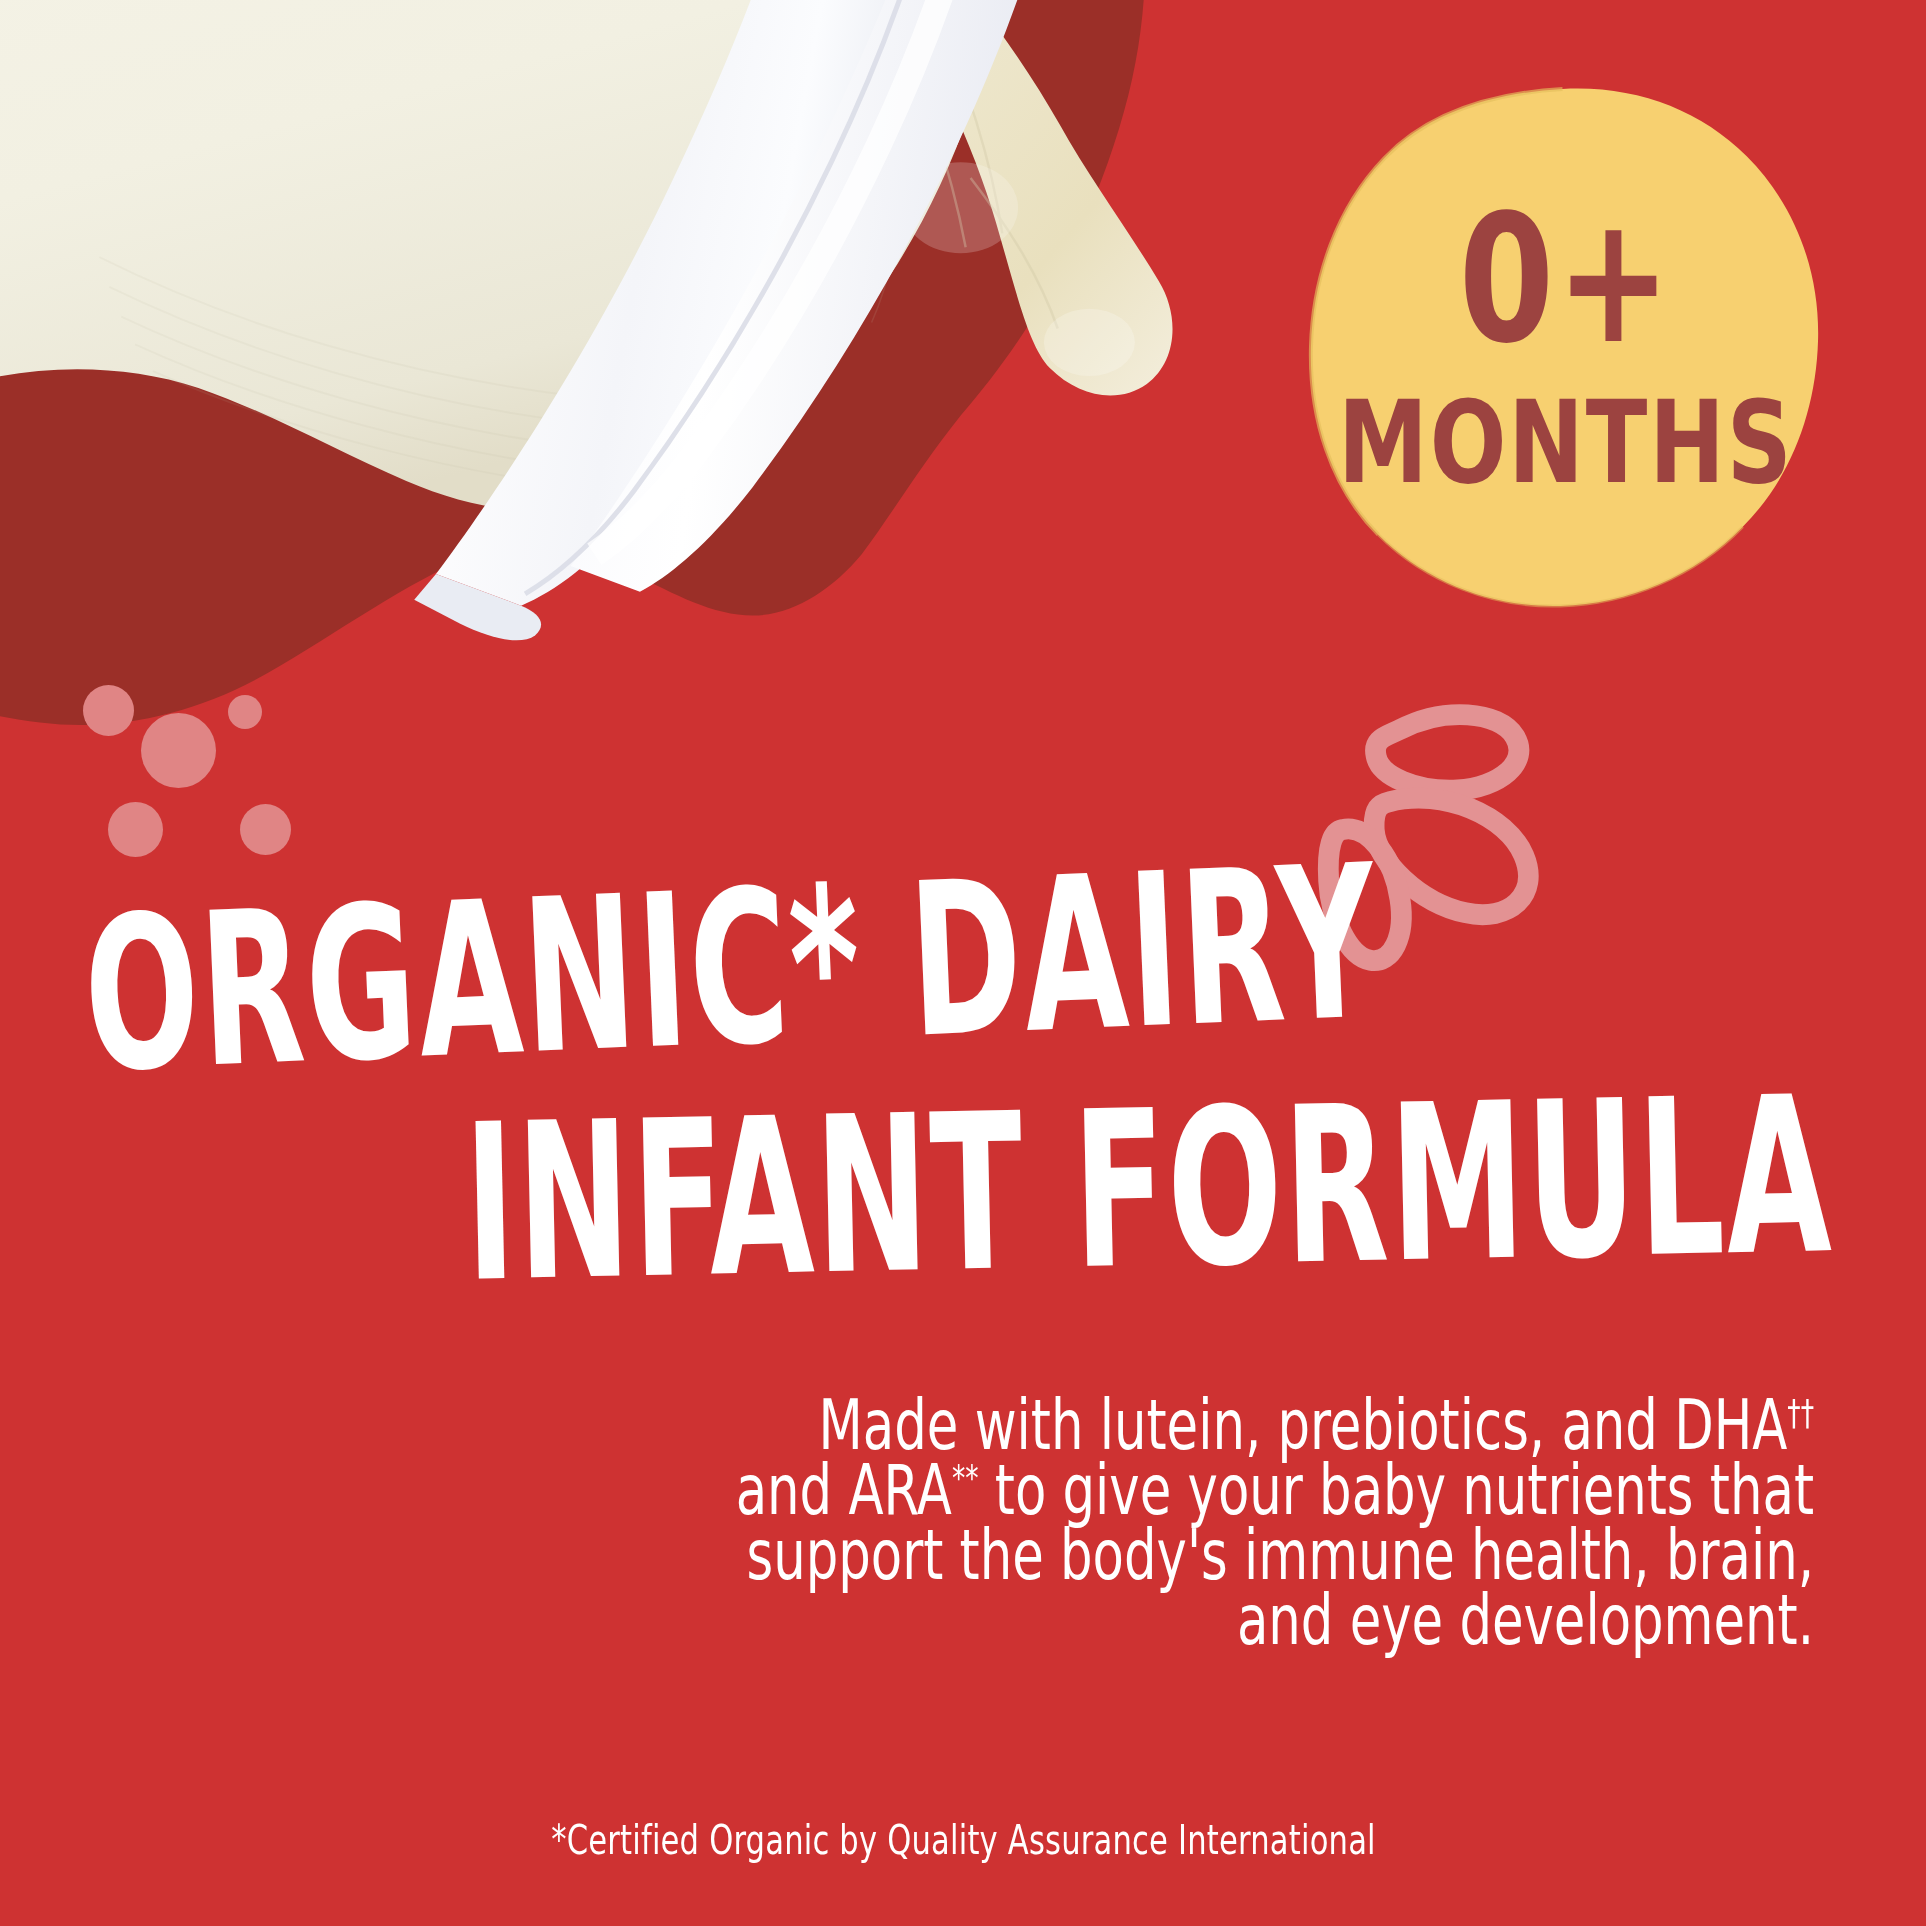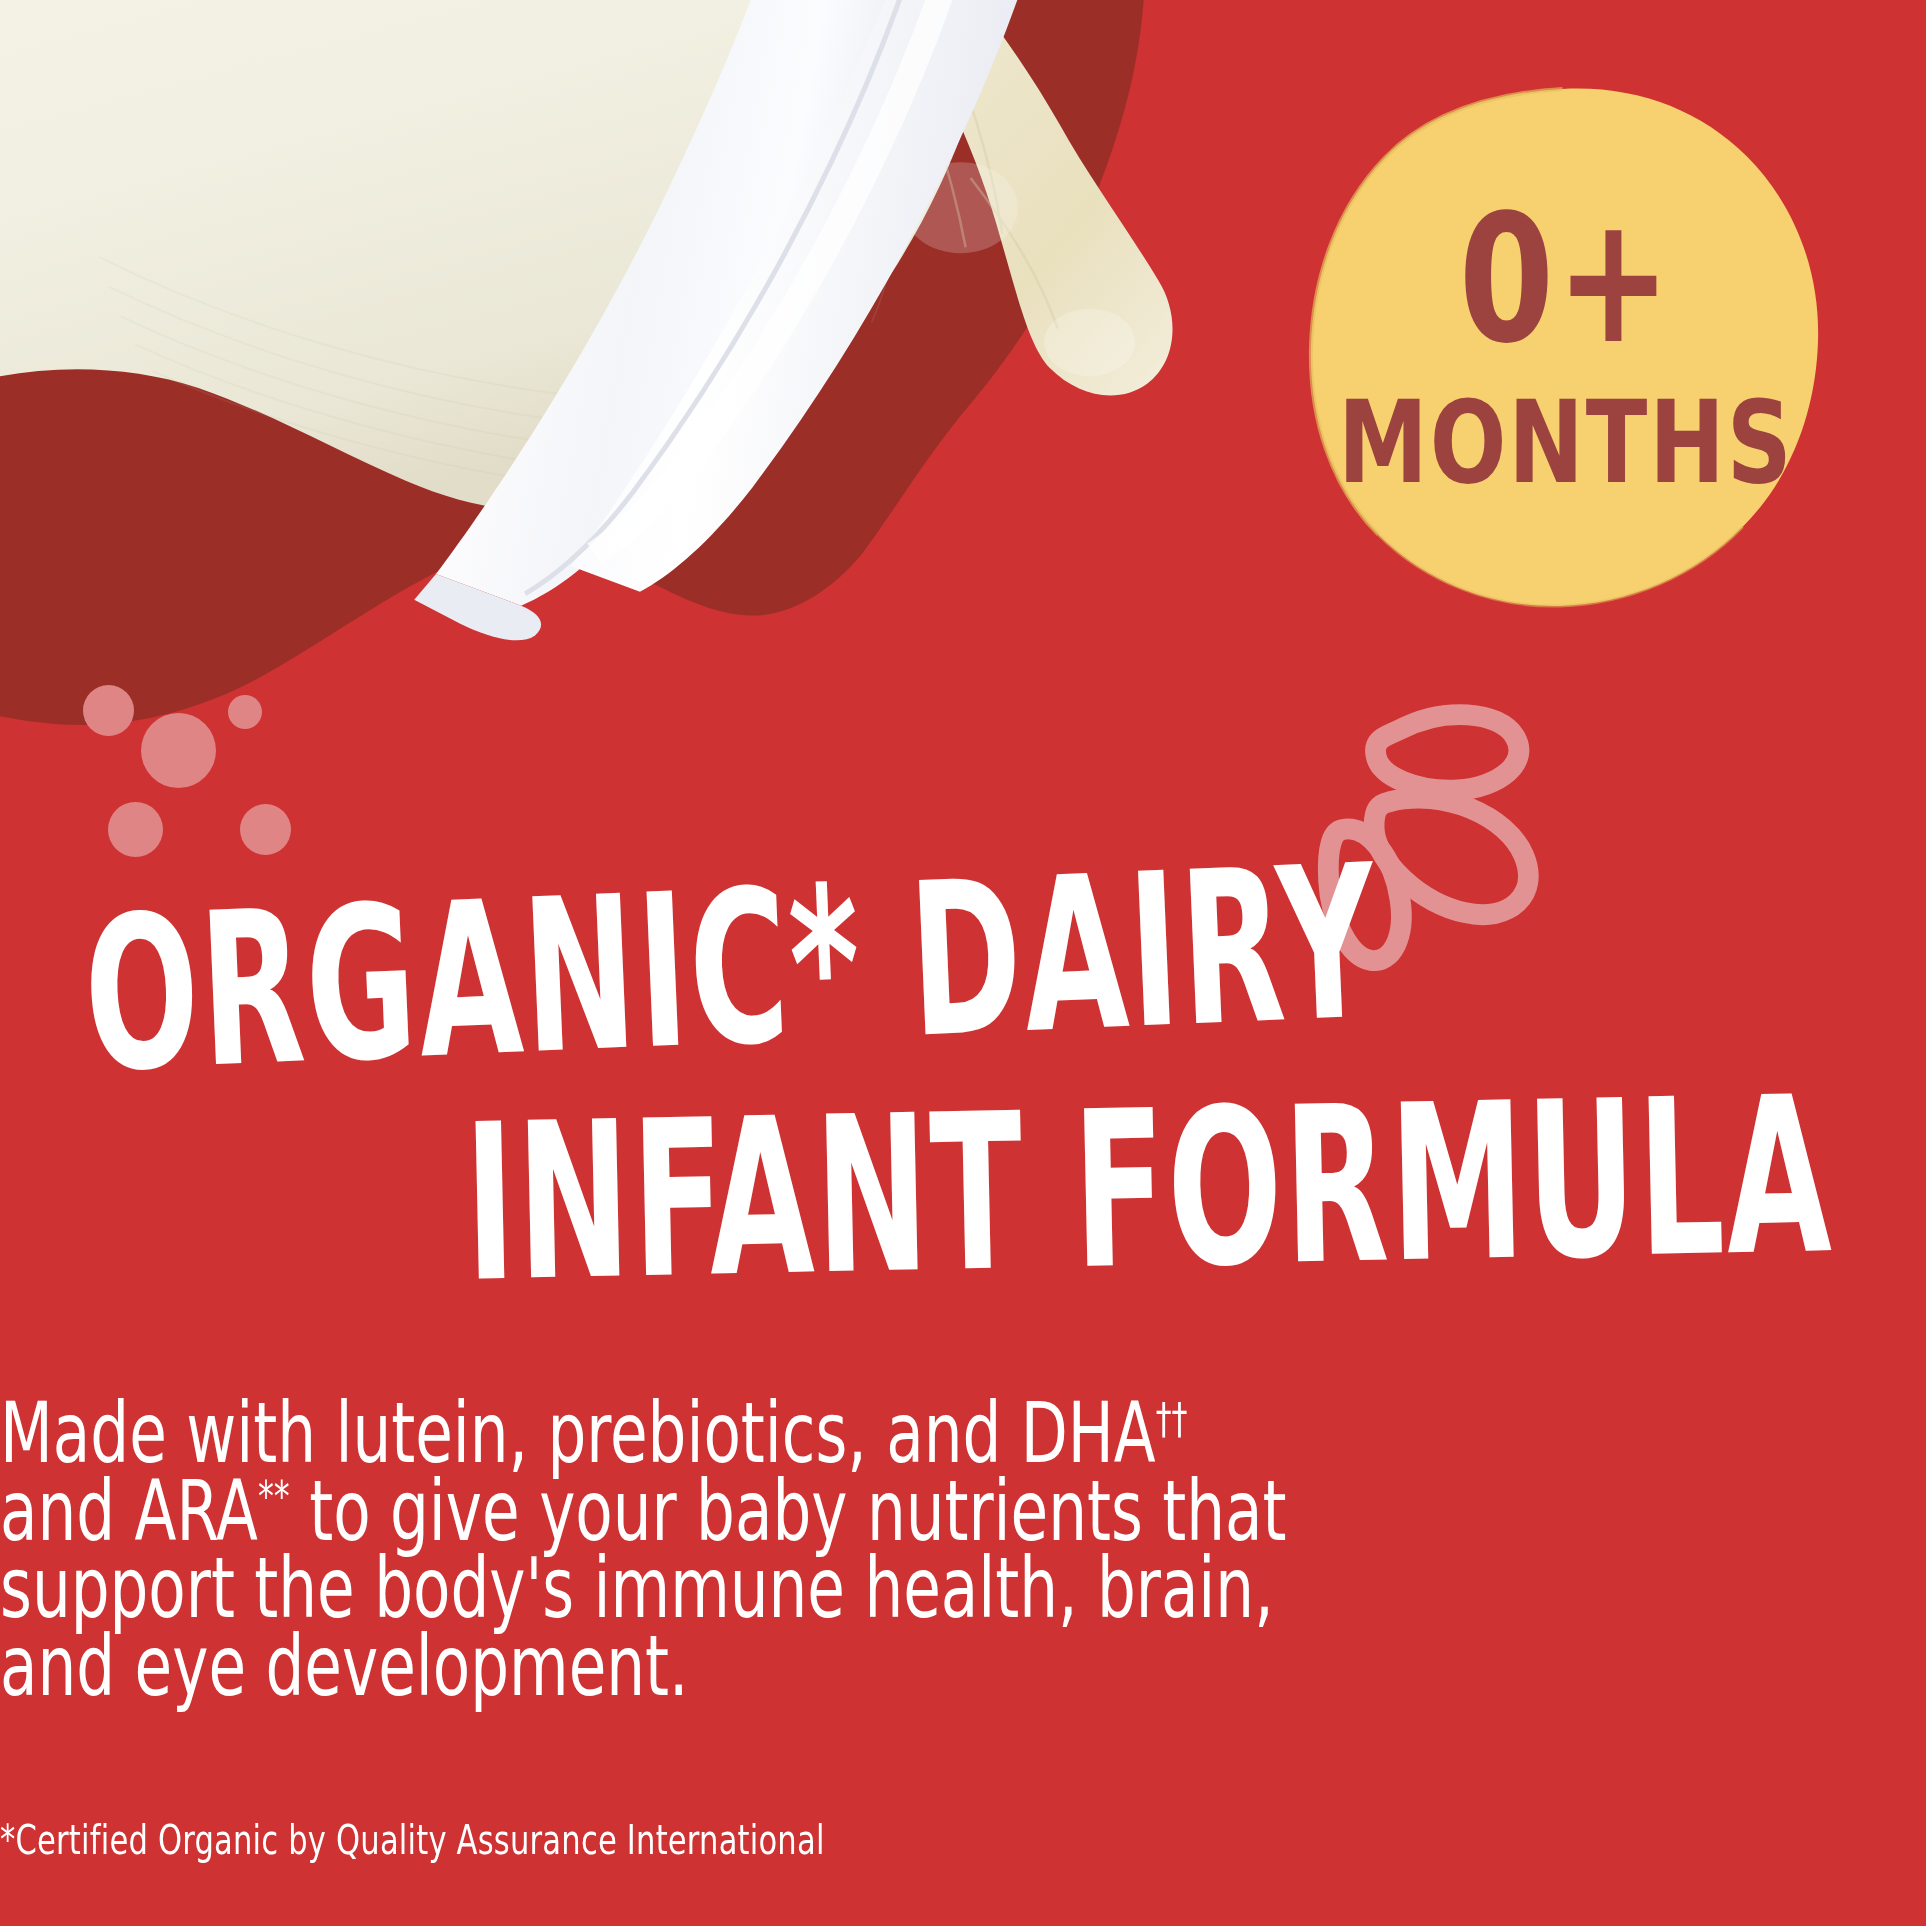--- a/index.html
+++ b/index.html
@@ -69,9 +69,9 @@
   
   .body-copy{
     position:absolute;left:0;top:1386px;width:1814px;
-    text-align:left;color:#FFFFFF;
+    text-align:right;color:#FFFFFF;
     font-family:"Liberation Sans Narrow","DejaVu Sans Condensed","Liberation Sans", sans-serif;
-    font-size:68px;line-height:1.14;font-weight:400;
+    font-size:57px;line-height:1.14;font-weight:400;
   }
   .body-copy span.ln{display:block;white-space:nowrap;transform:scaleY(1.22);transform-origin:center top;}
   .body-copy sup{font-size:0.52em;vertical-align:super;}

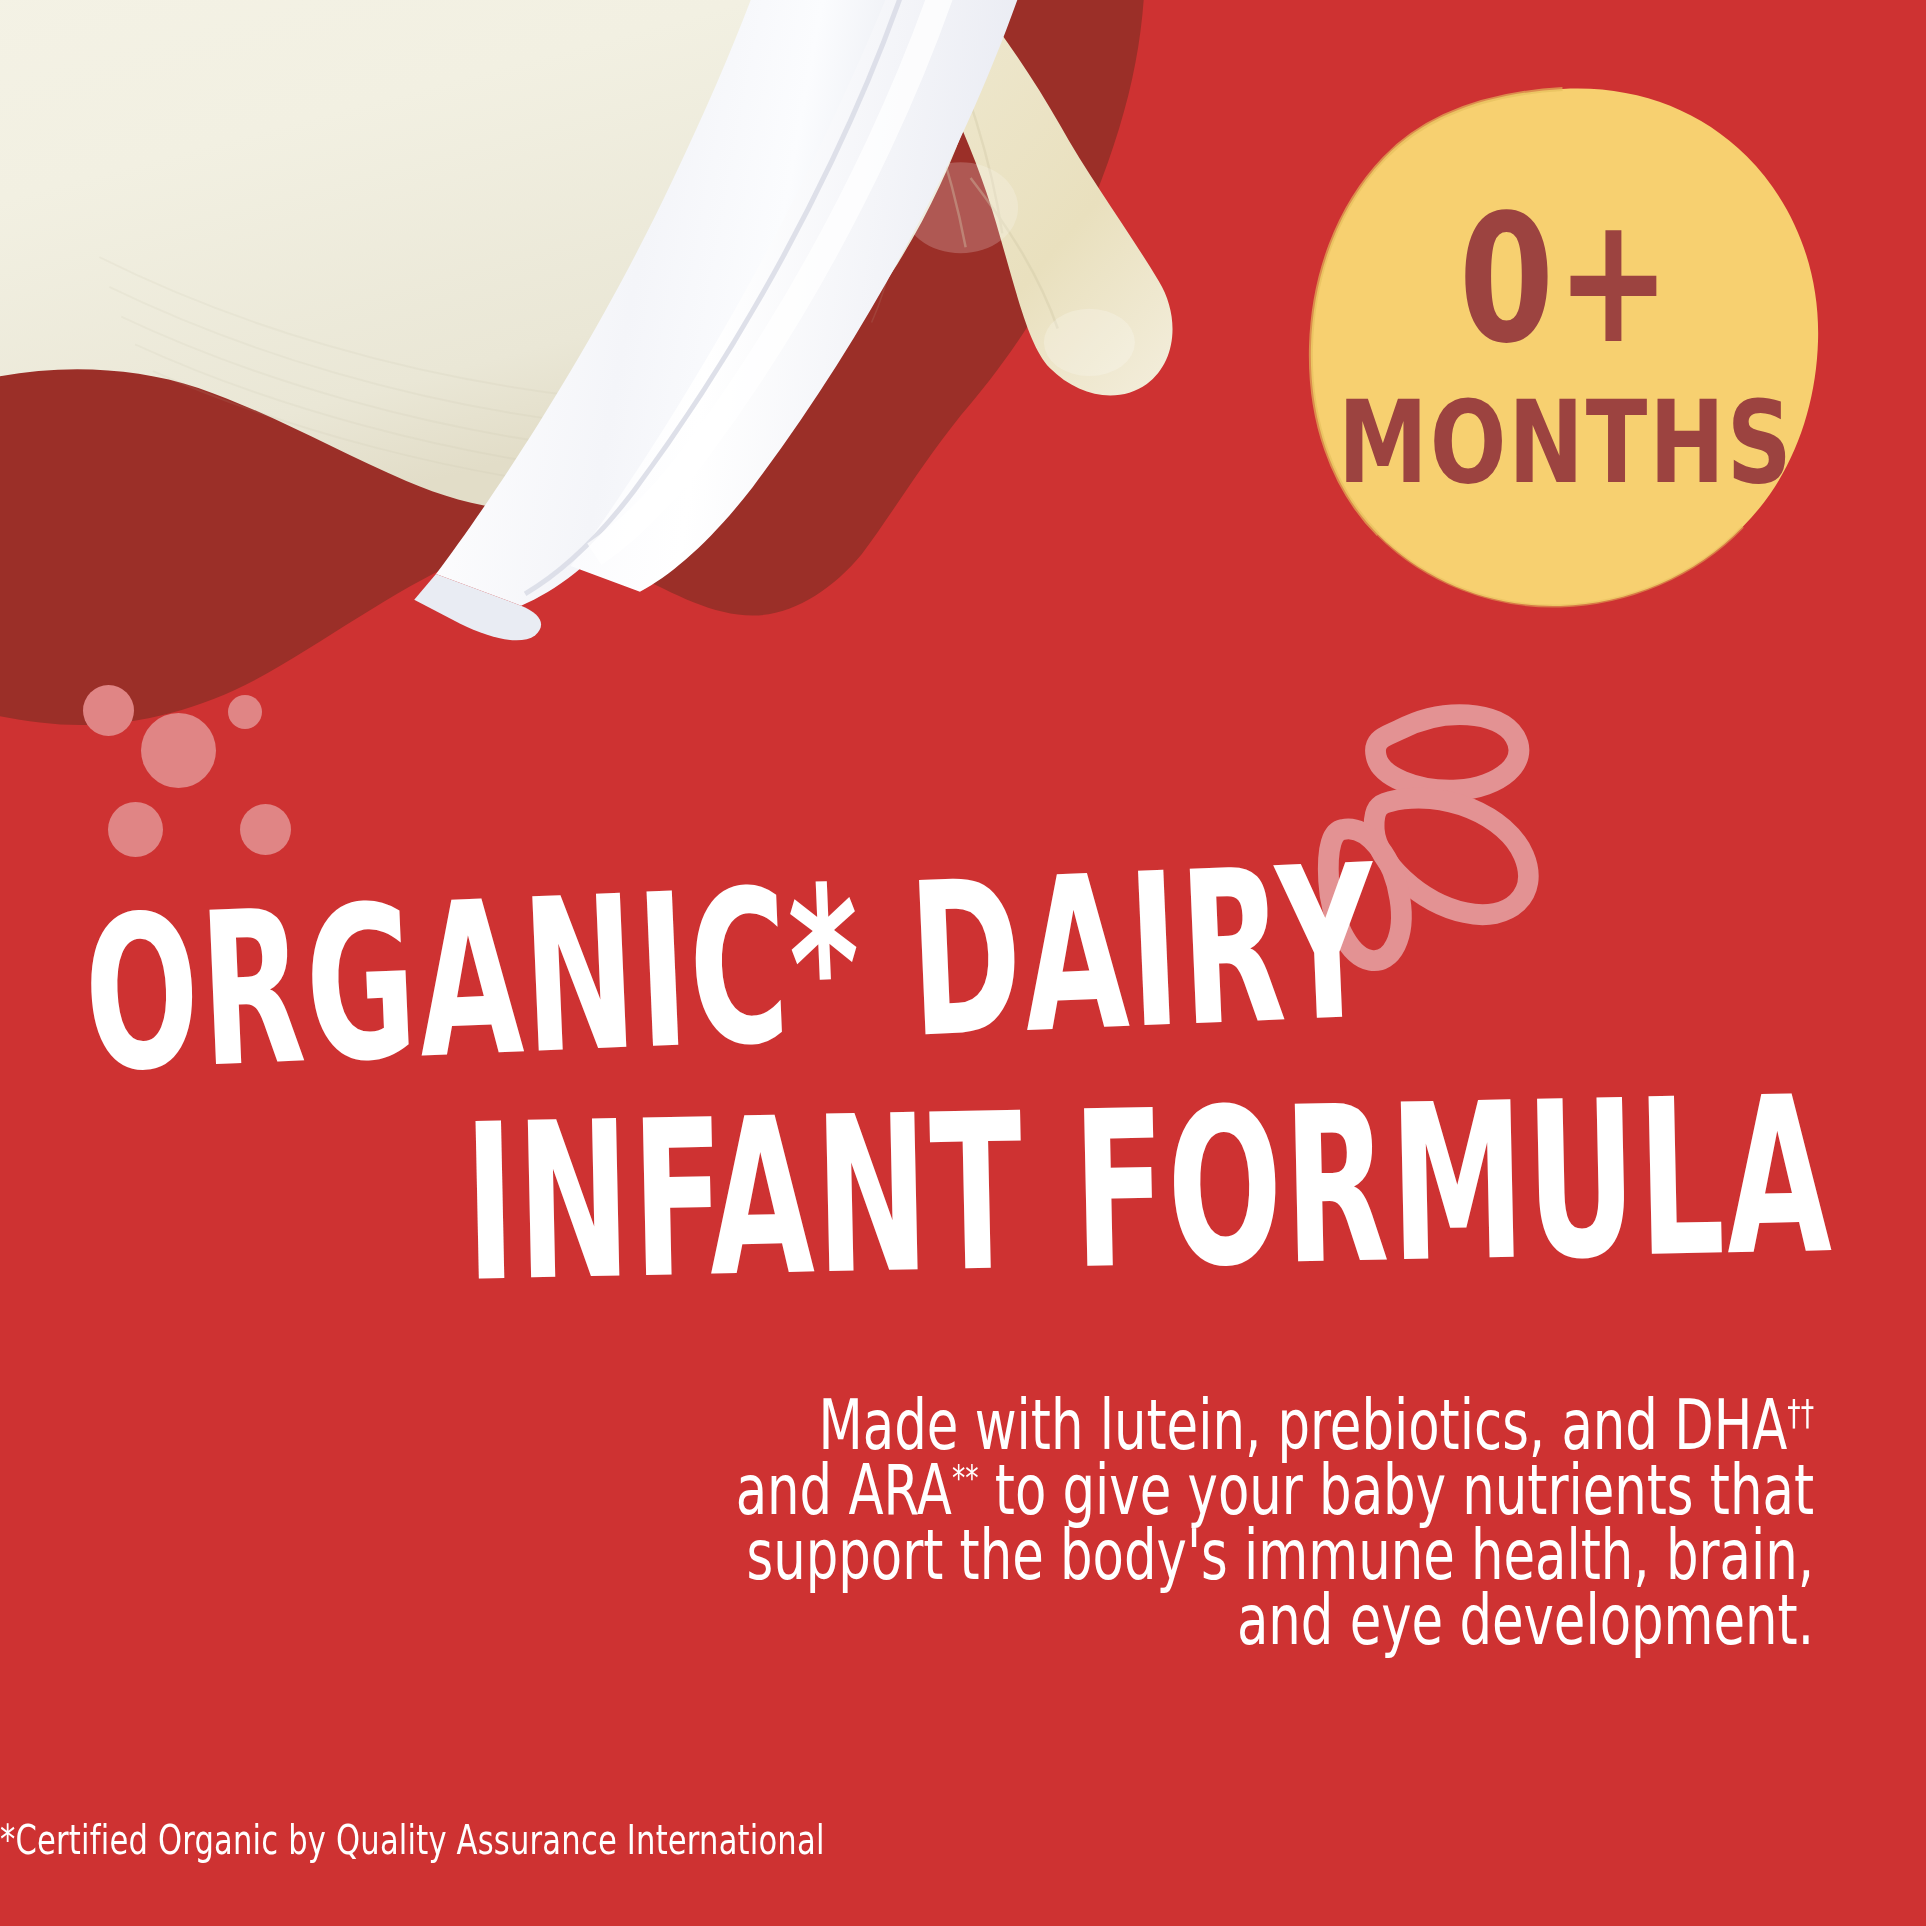--- a/index.html
+++ b/index.html
@@ -79,7 +79,7 @@
   
   .footnote{
     position:absolute;left:0;top:1820px;width:1927px;
-    color:#FFFFFF;
+    text-align:center;color:#FFFFFF;
     font-family:"Liberation Sans Narrow","DejaVu Sans Condensed","Liberation Sans", sans-serif;
     font-size:34px;letter-spacing:0.2px;
   }

